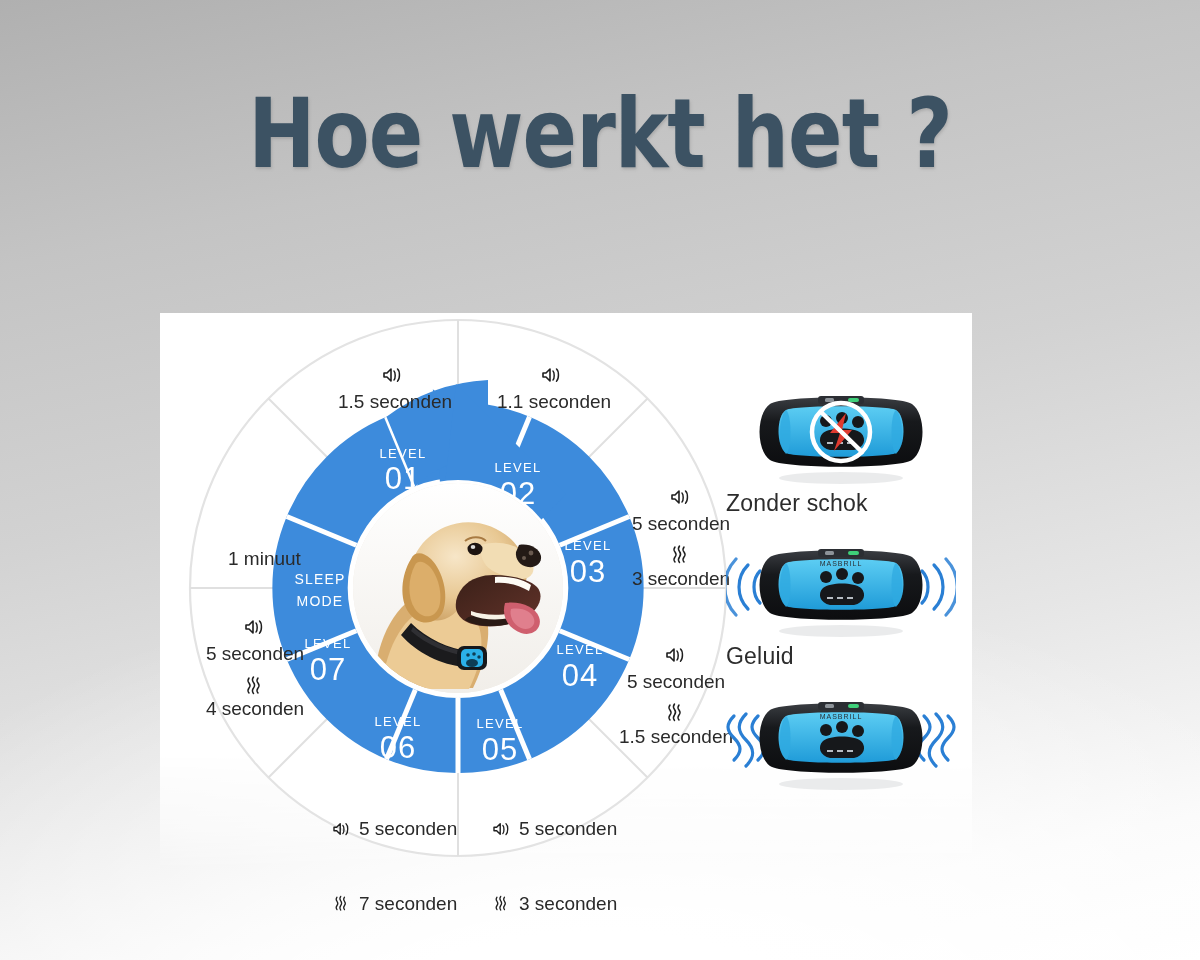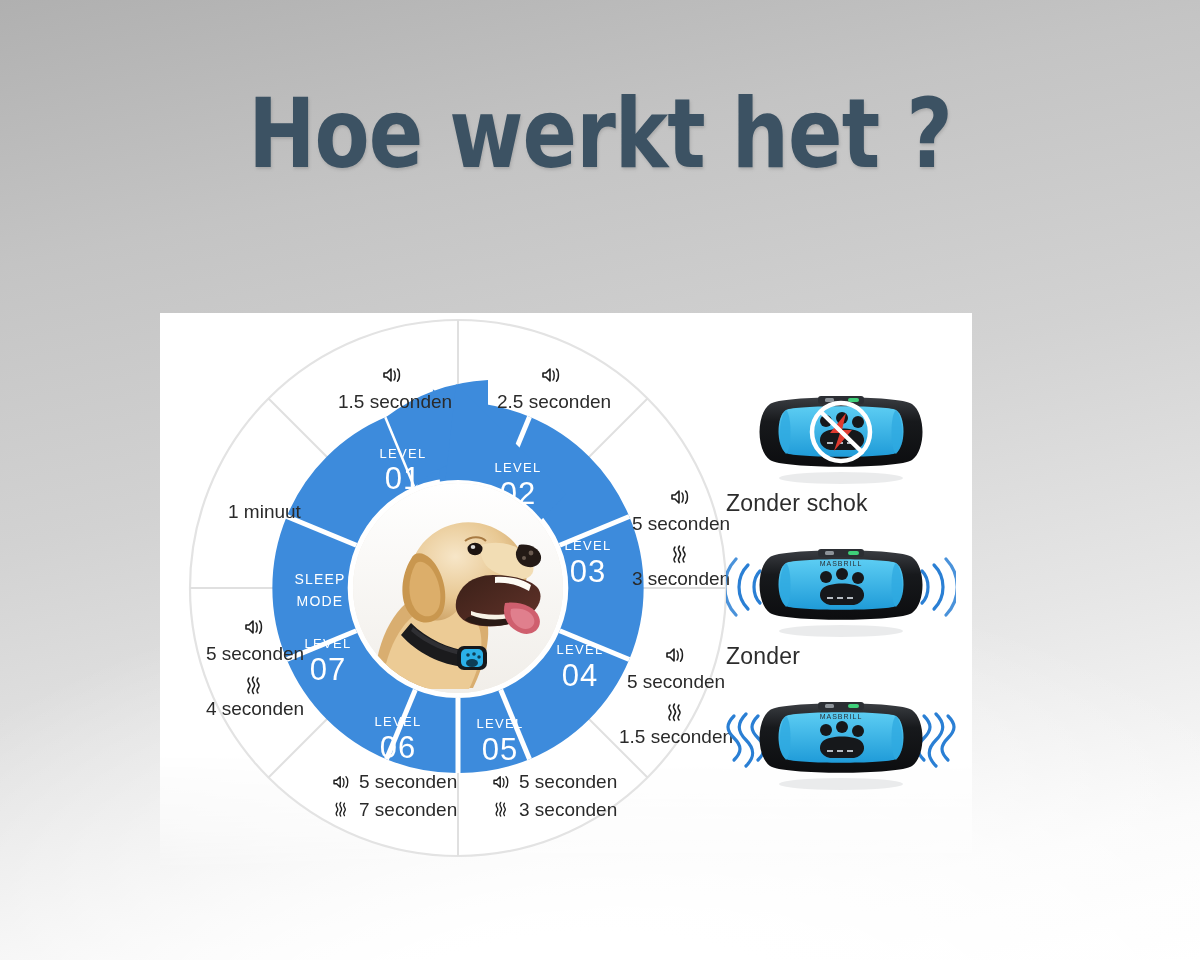--- a/index.html
+++ b/index.html
@@ -322,7 +322,7 @@
         <path d="M15.5 3c2.6 2.2 2.6 10 0 12.2" fill="none" stroke="#1f1f1f" stroke-width="1.5" stroke-linecap="round"></path>
       </svg>
   </span>
-  <div>2.5 seconden</div>
+  <div>1.1 seconden</div>
 </div>
 
 <div class="anno center" style="left:622px; top:482px; width:118px;">

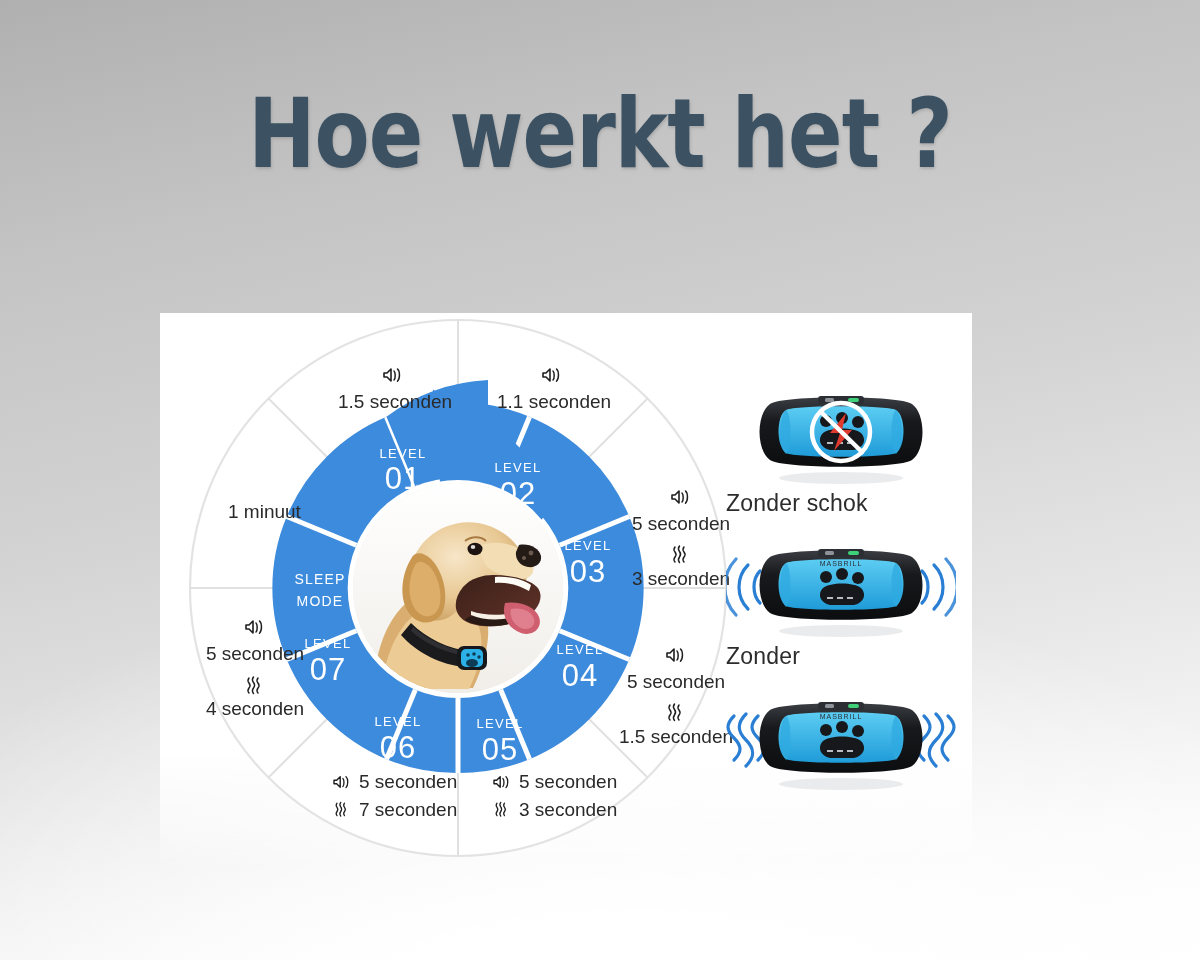--- a/index.html
+++ b/index.html
@@ -91,7 +91,7 @@
     white-space: nowrap;
   }
   .anno.center { text-align: center; }
-  .anno .row { display: flex; align-items: center; gap: 7px; }
+  .anno .row { display: flex; align-items: center; gap: 7px; margin-top: 47px; }
   .anno .row.stack { display: block; text-align: center; }
   .ico {
     display: inline-block;

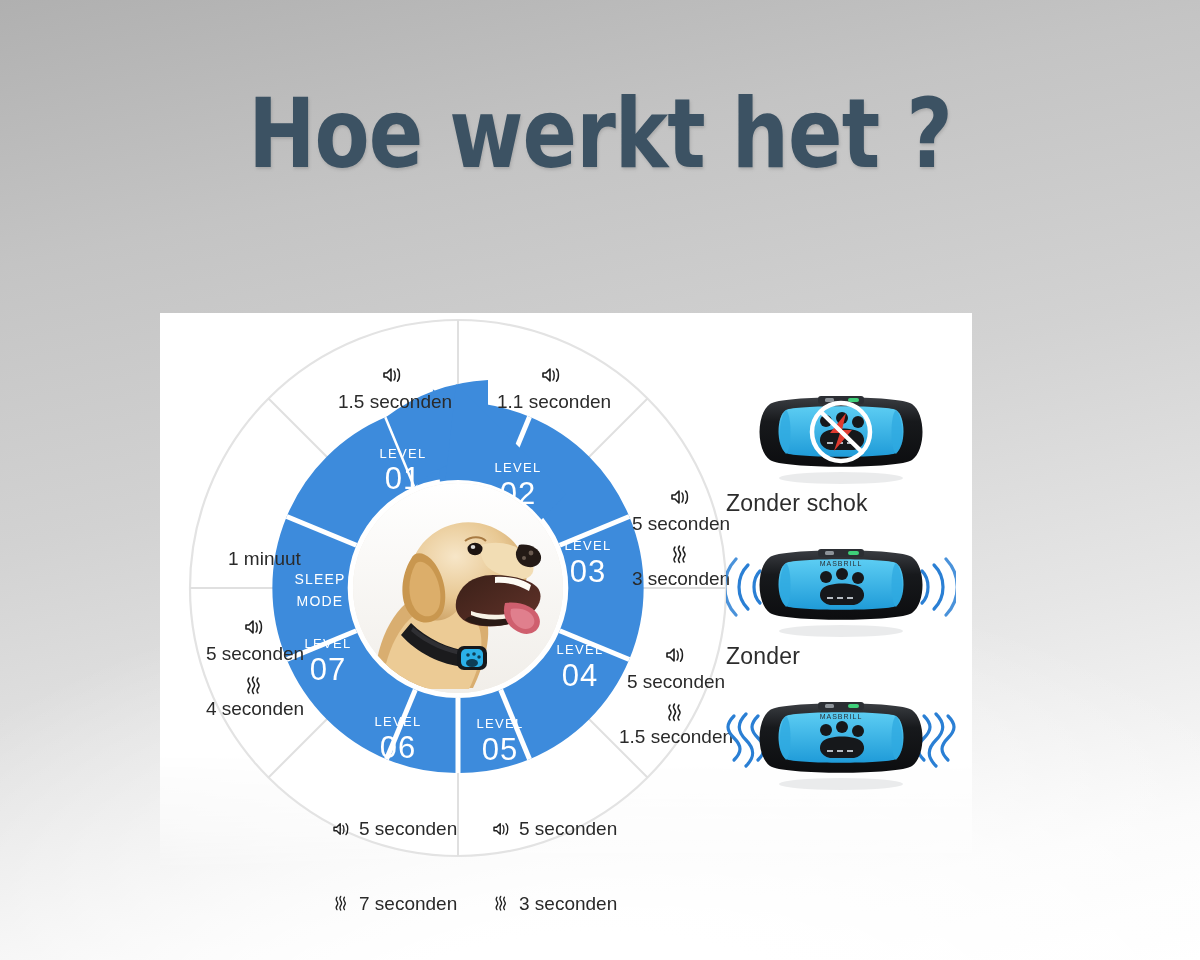--- a/index.html
+++ b/index.html
@@ -508,7 +508,7 @@
           </g>
       </svg>
     </div>
-    <div class="feature-caption">Zonder</div>
+    <div class="feature-caption">Geluid</div>
   </div>
 
   <div class="feature">

